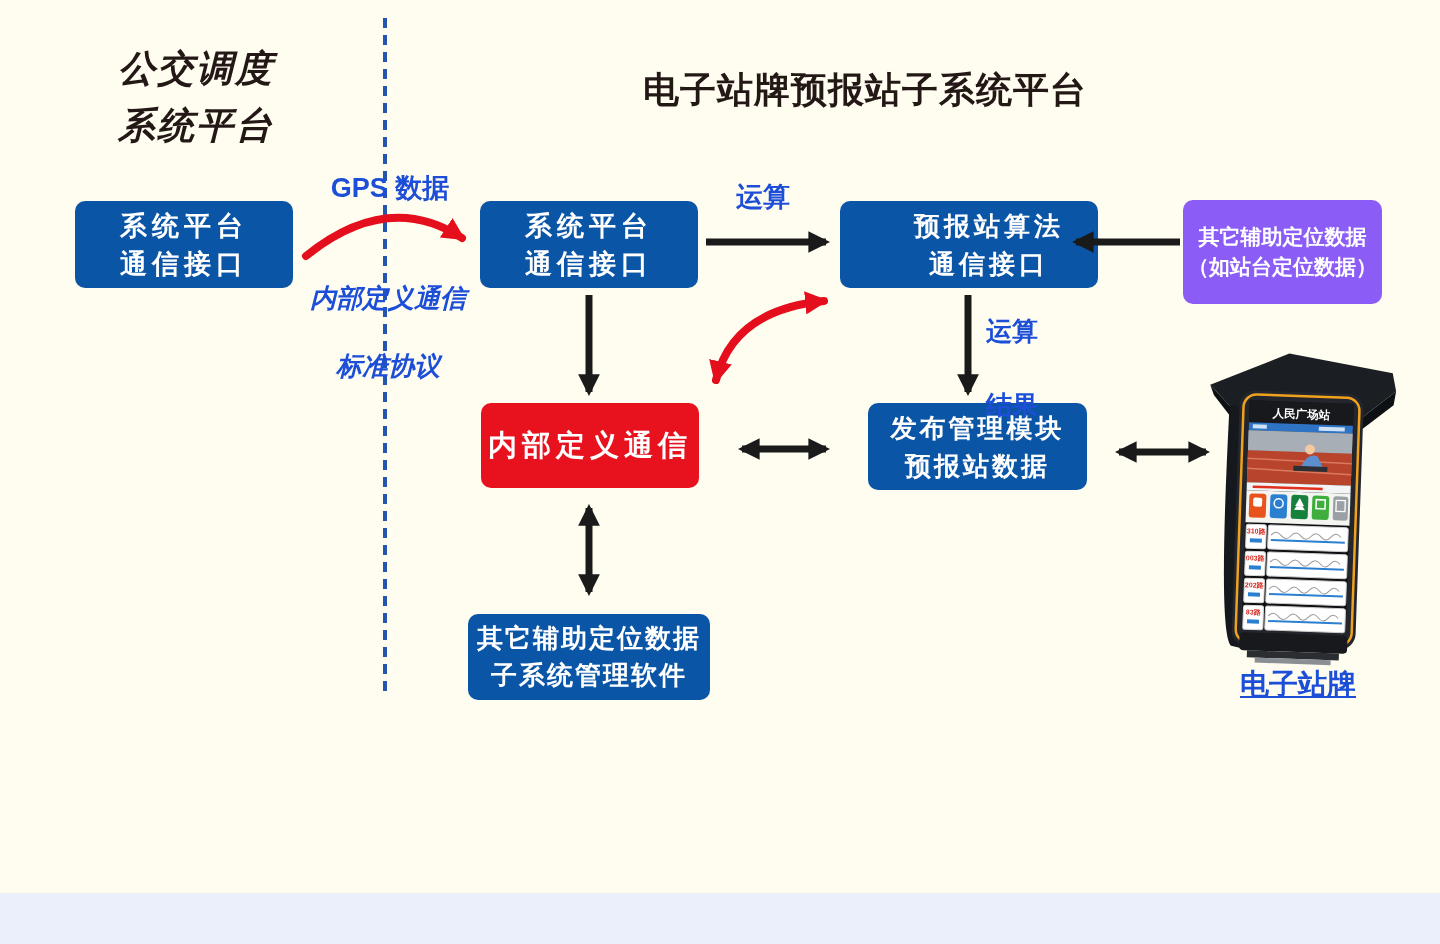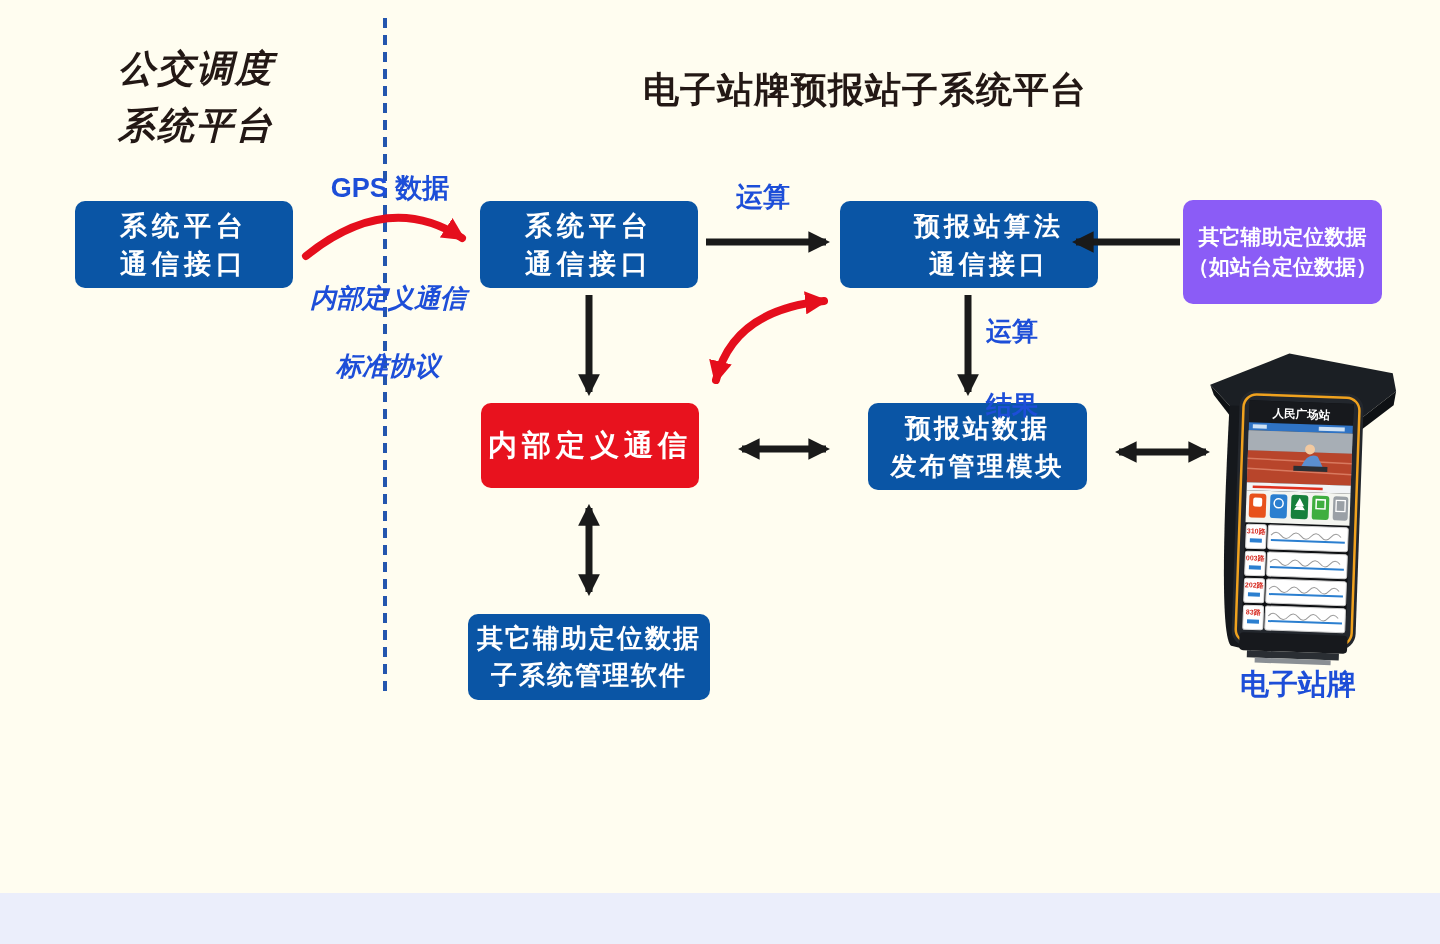--- a/index.html
+++ b/index.html
@@ -82,8 +82,8 @@
   </div>
 
   <div class="box box-f">
+    <span>发布管理模块</span>
     <span>预报站数据</span>
-    <span>发布管理模块</span>
   </div>
 
   <div class="box box-g">

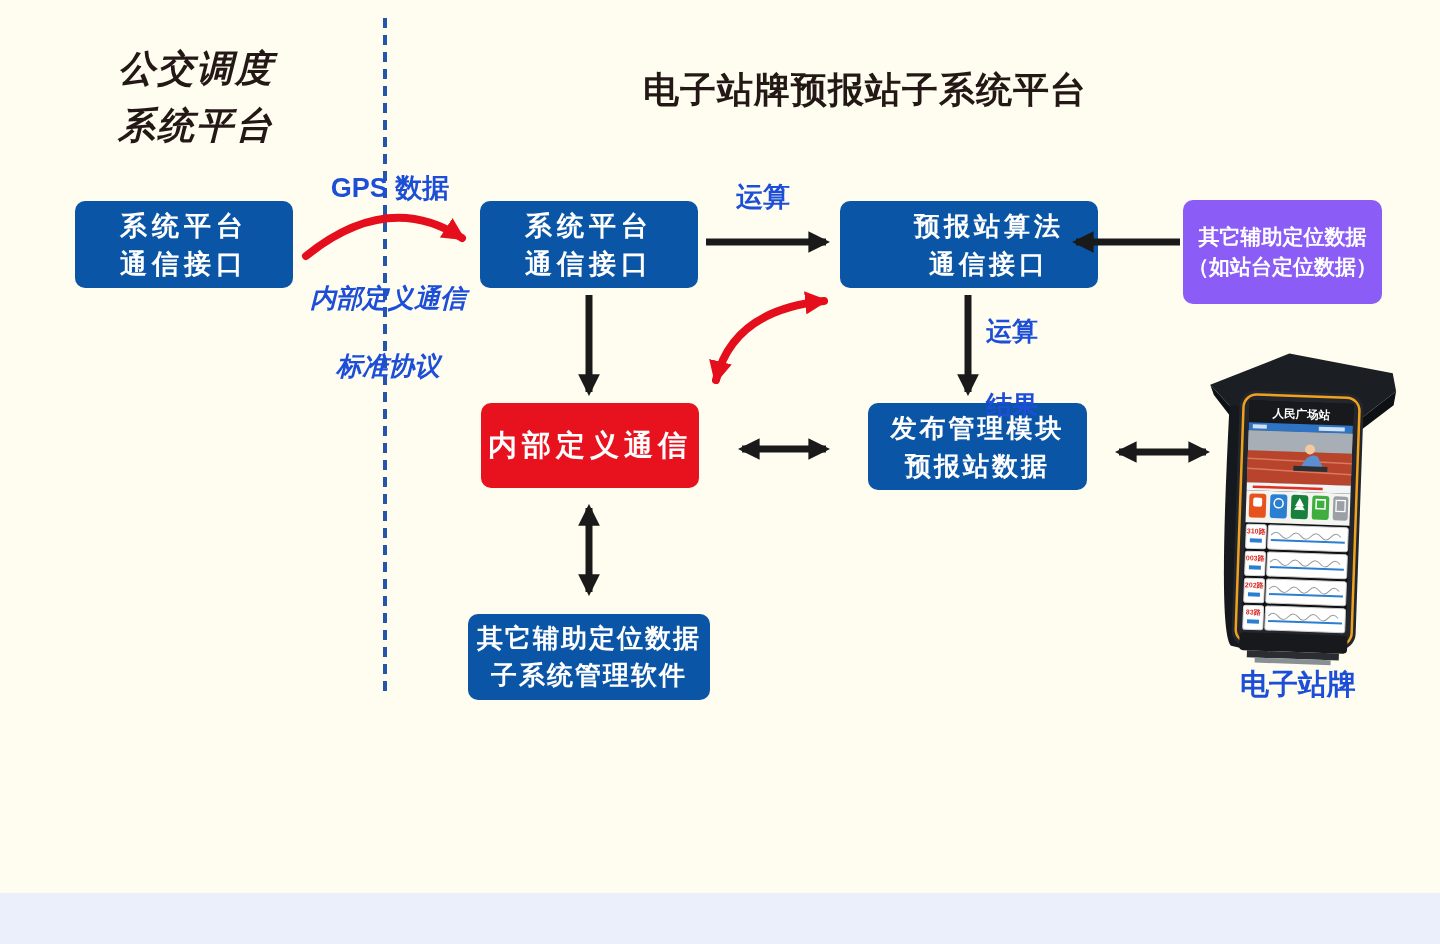--- a/index.html
+++ b/index.html
@@ -42,7 +42,7 @@
   .lbl-protocol{left:288px;top:281px;width:200px;font-size:26px;line-height:34px;font-style:italic;}
   .lbl-compute{left:728px;top:179px;width:70px;font-size:27px;}
   .lbl-result{left:986px;top:313px;width:64px;font-size:26px;line-height:37px;text-align:left;}
-  .lbl-device{left:1228px;top:665px;width:140px;font-size:29px;font-weight:800;}
+  .lbl-device{left:1228px;top:665px;width:140px;font-size:29px;font-weight:800;text-decoration:underline;}
   .arrow-layer{position:absolute;left:0;top:0;pointer-events:none;}
   .device-wrap{position:absolute;left:1196px;top:348px;width:204px;height:326px;}
 </style>

